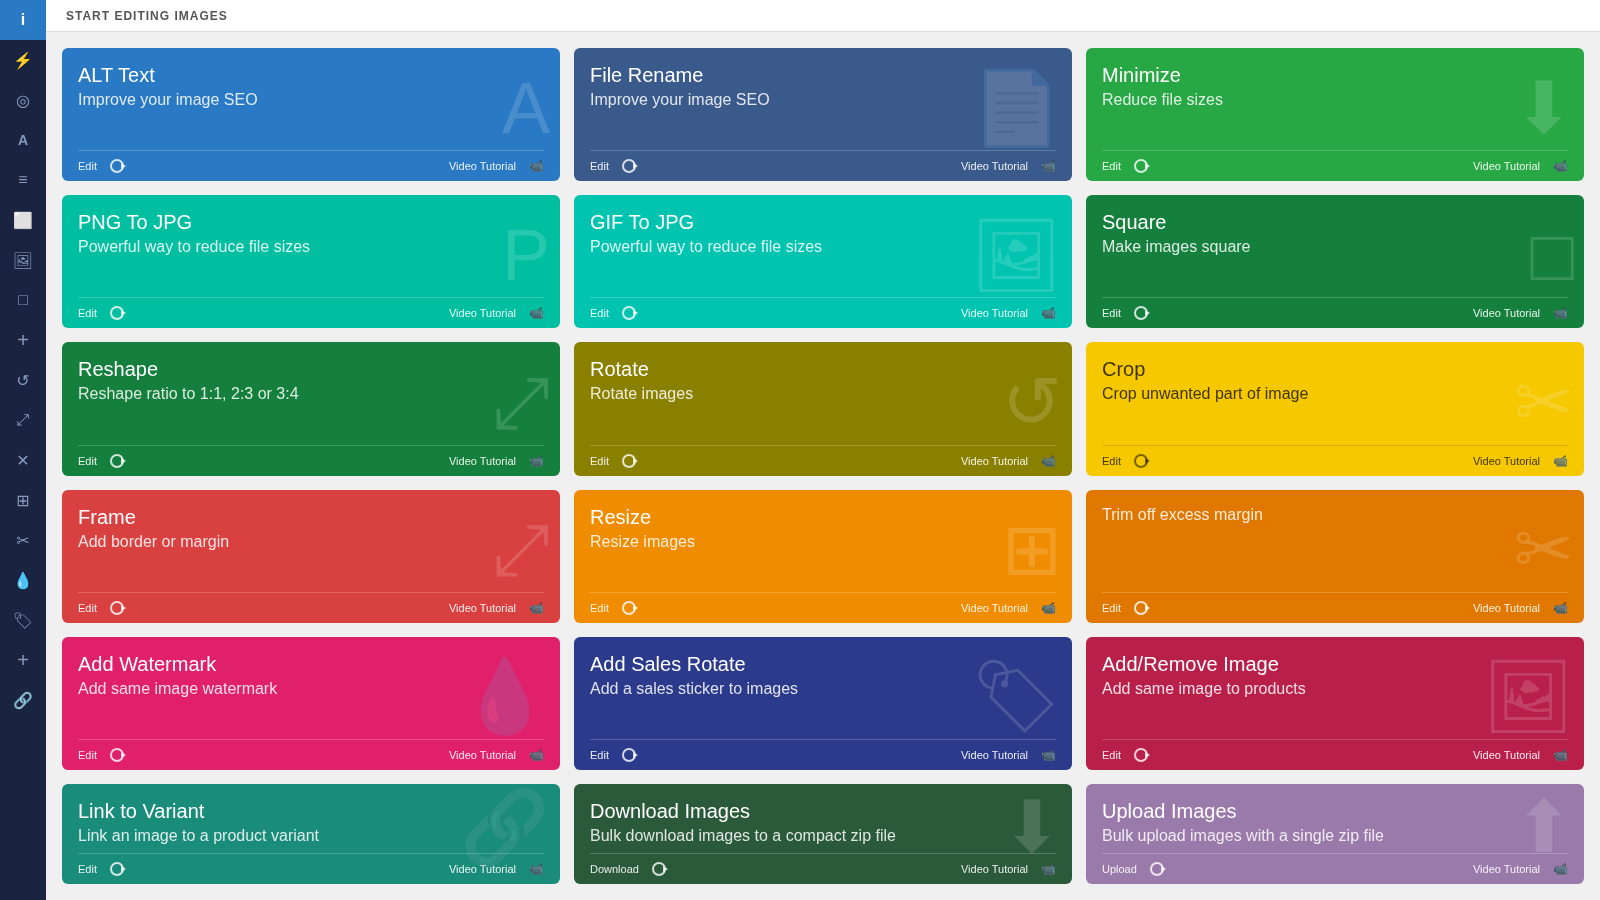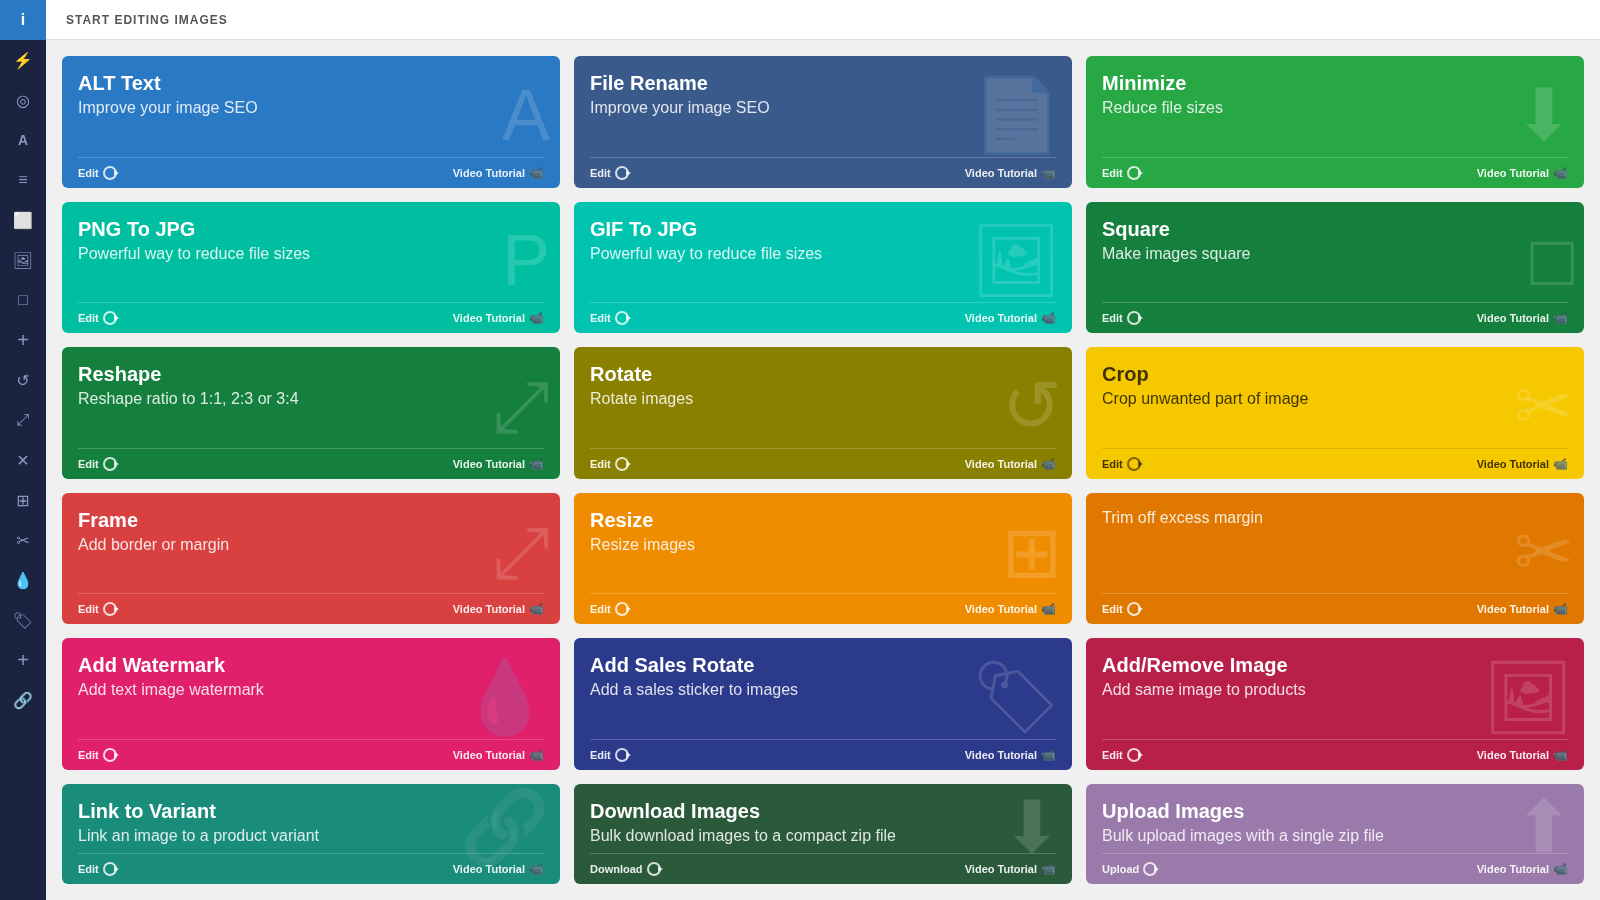--- a/index.html
+++ b/index.html
@@ -54,7 +54,7 @@
       color: #555;
       letter-spacing: 1px;
       border-bottom: 1px solid #ddd;
-      height: 40px;
+      height: 32px;
       display: flex;
       align-items: center;
     }

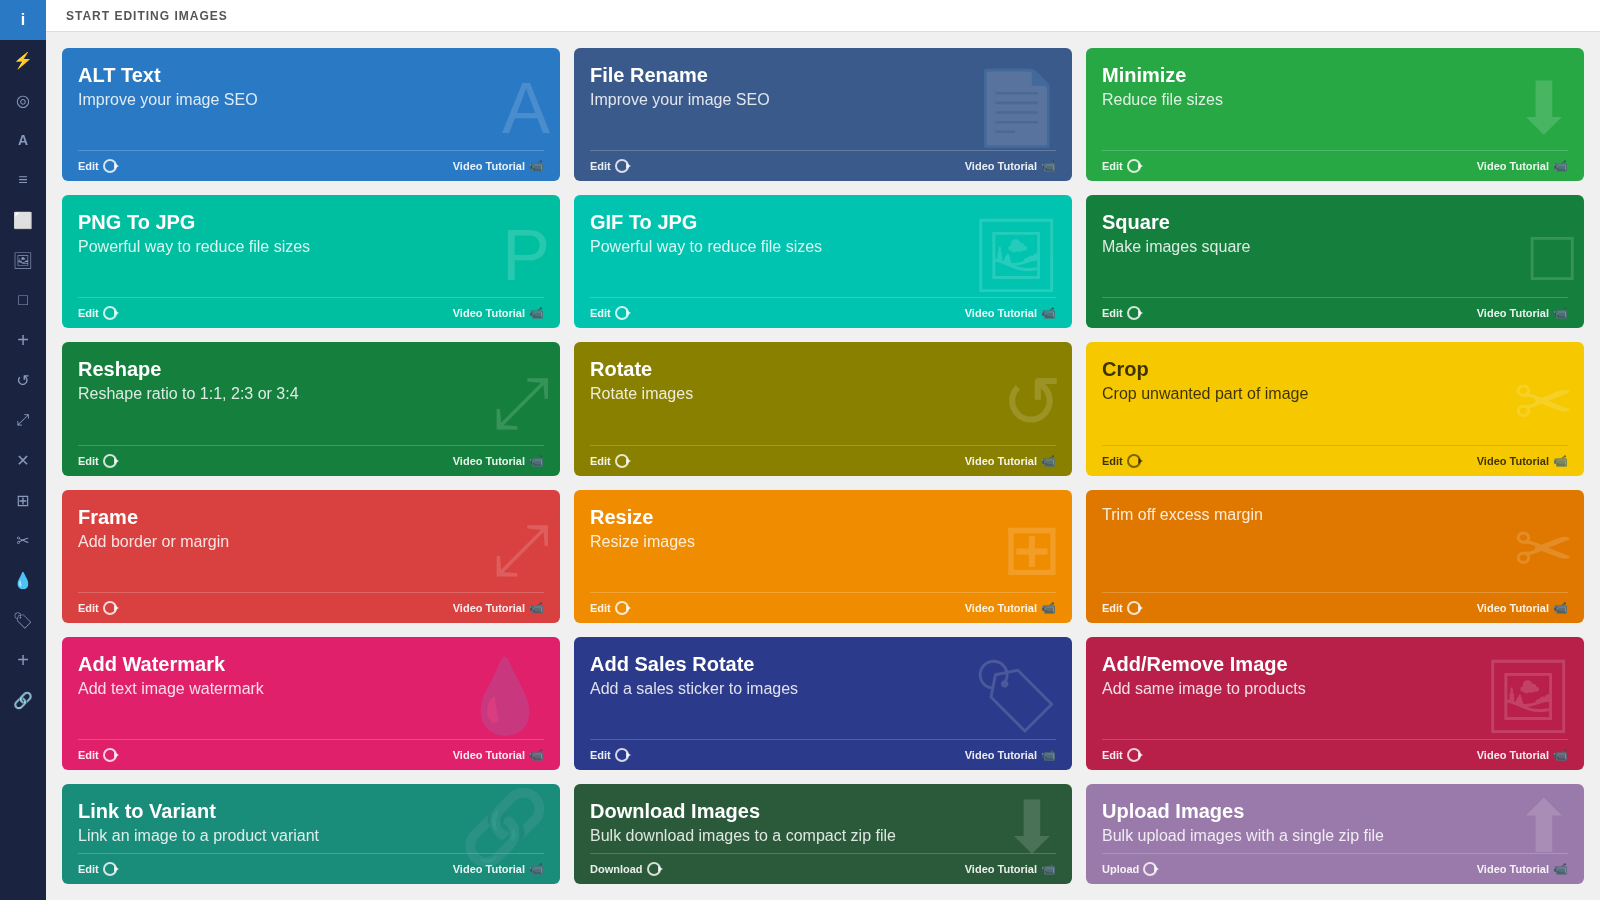--- a/index.html
+++ b/index.html
@@ -80,7 +80,7 @@
     }
     .card-title {
       font-size: 20px;
-      font-weight: 700;
+      font-weight: 400;
       color: white;
       margin-bottom: 4px;
     }

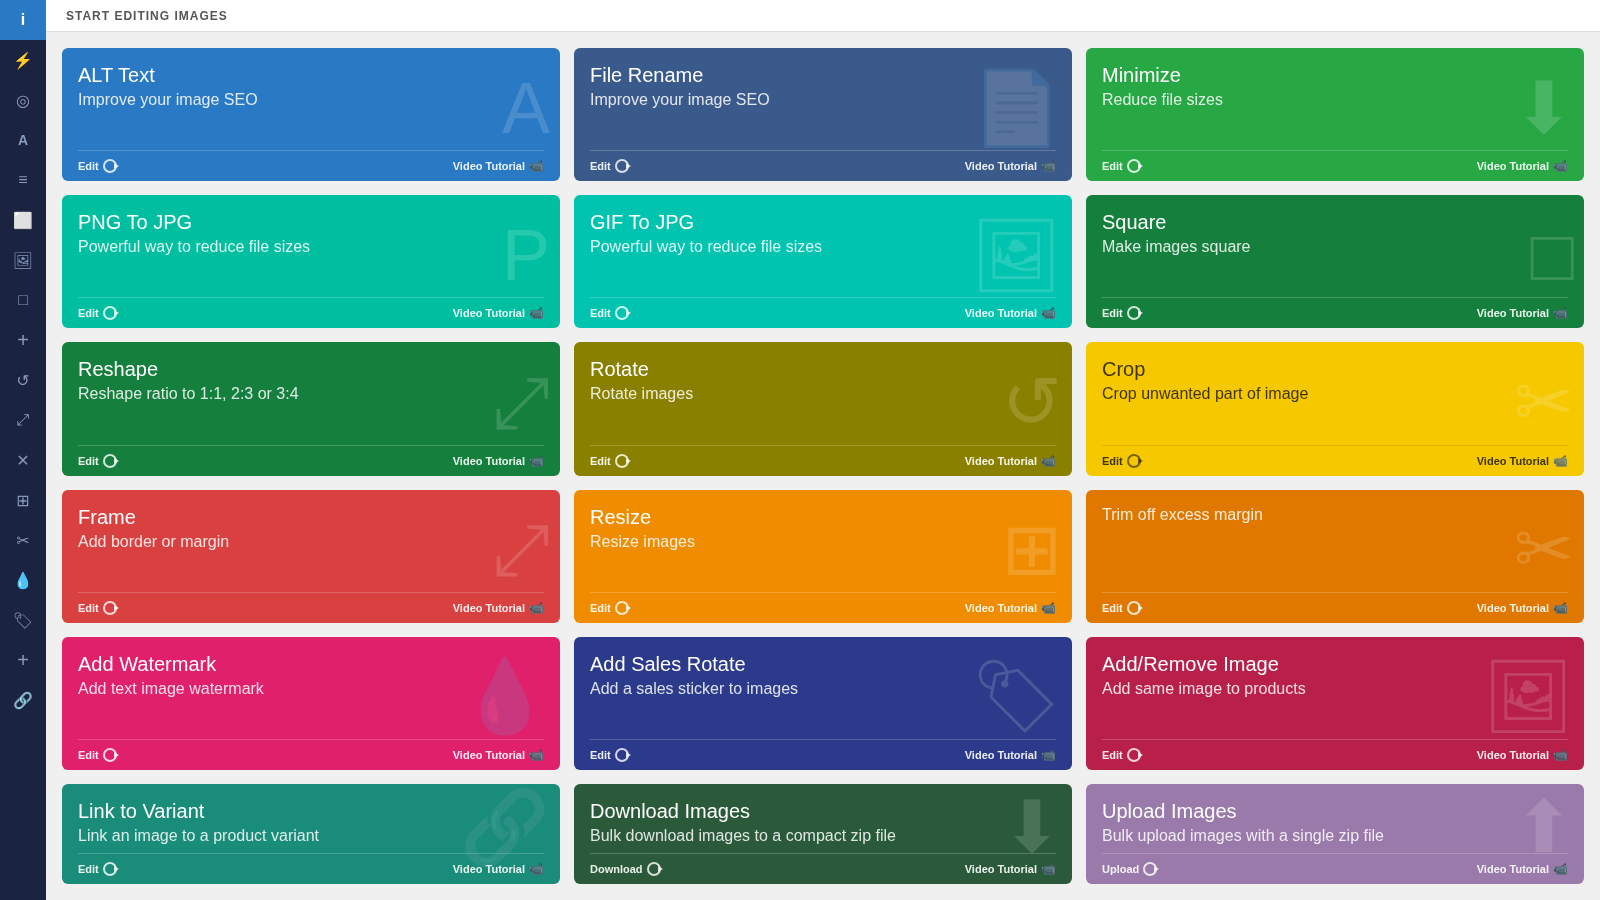--- a/index.html
+++ b/index.html
@@ -103,8 +103,7 @@
       color: rgba(255,255,255,0.9);
       display: flex;
       align-items: center;
-      gap: 4px;
-      font-weight: bold;
+      gap: 13px;
     }
     .card-icon-bg {
       position: absolute;

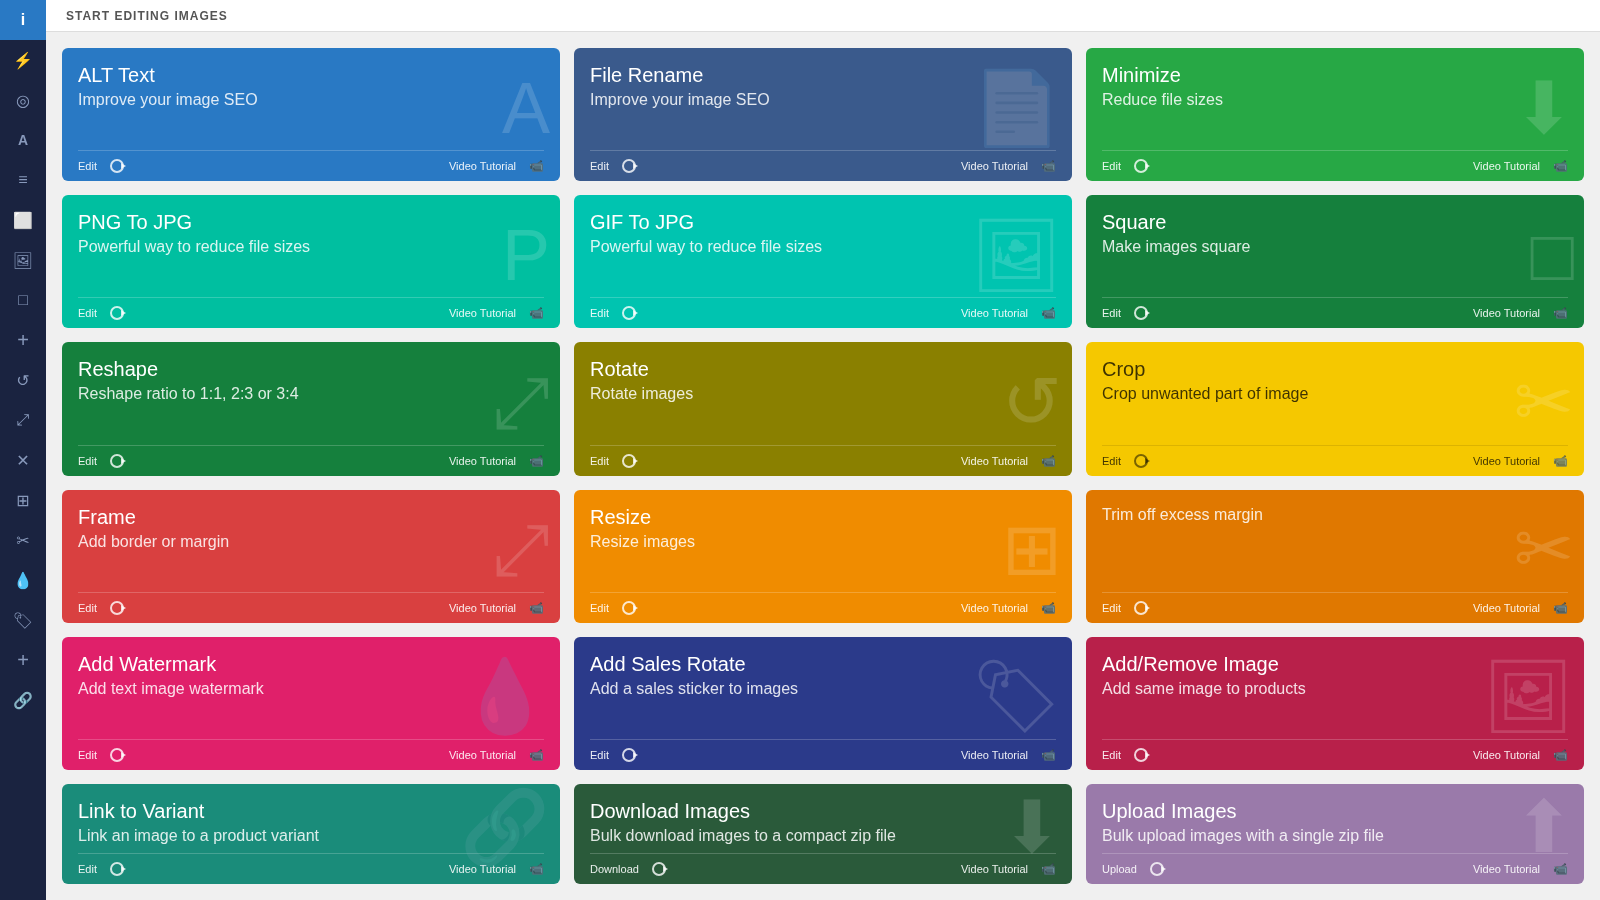--- a/index.html
+++ b/index.html
@@ -415,7 +415,7 @@
       <div class="card card-pink">
     <div class="card-icon-bg">💧</div>
     <div class="card-title">Add Watermark</div>
-    <div class="card-subtitle">Add text image watermark</div>
+    <div class="card-subtitle">Add same image watermark</div>
     <div class="card-footer">
       <span class="card-footer-link">
         <span>Edit</span>

